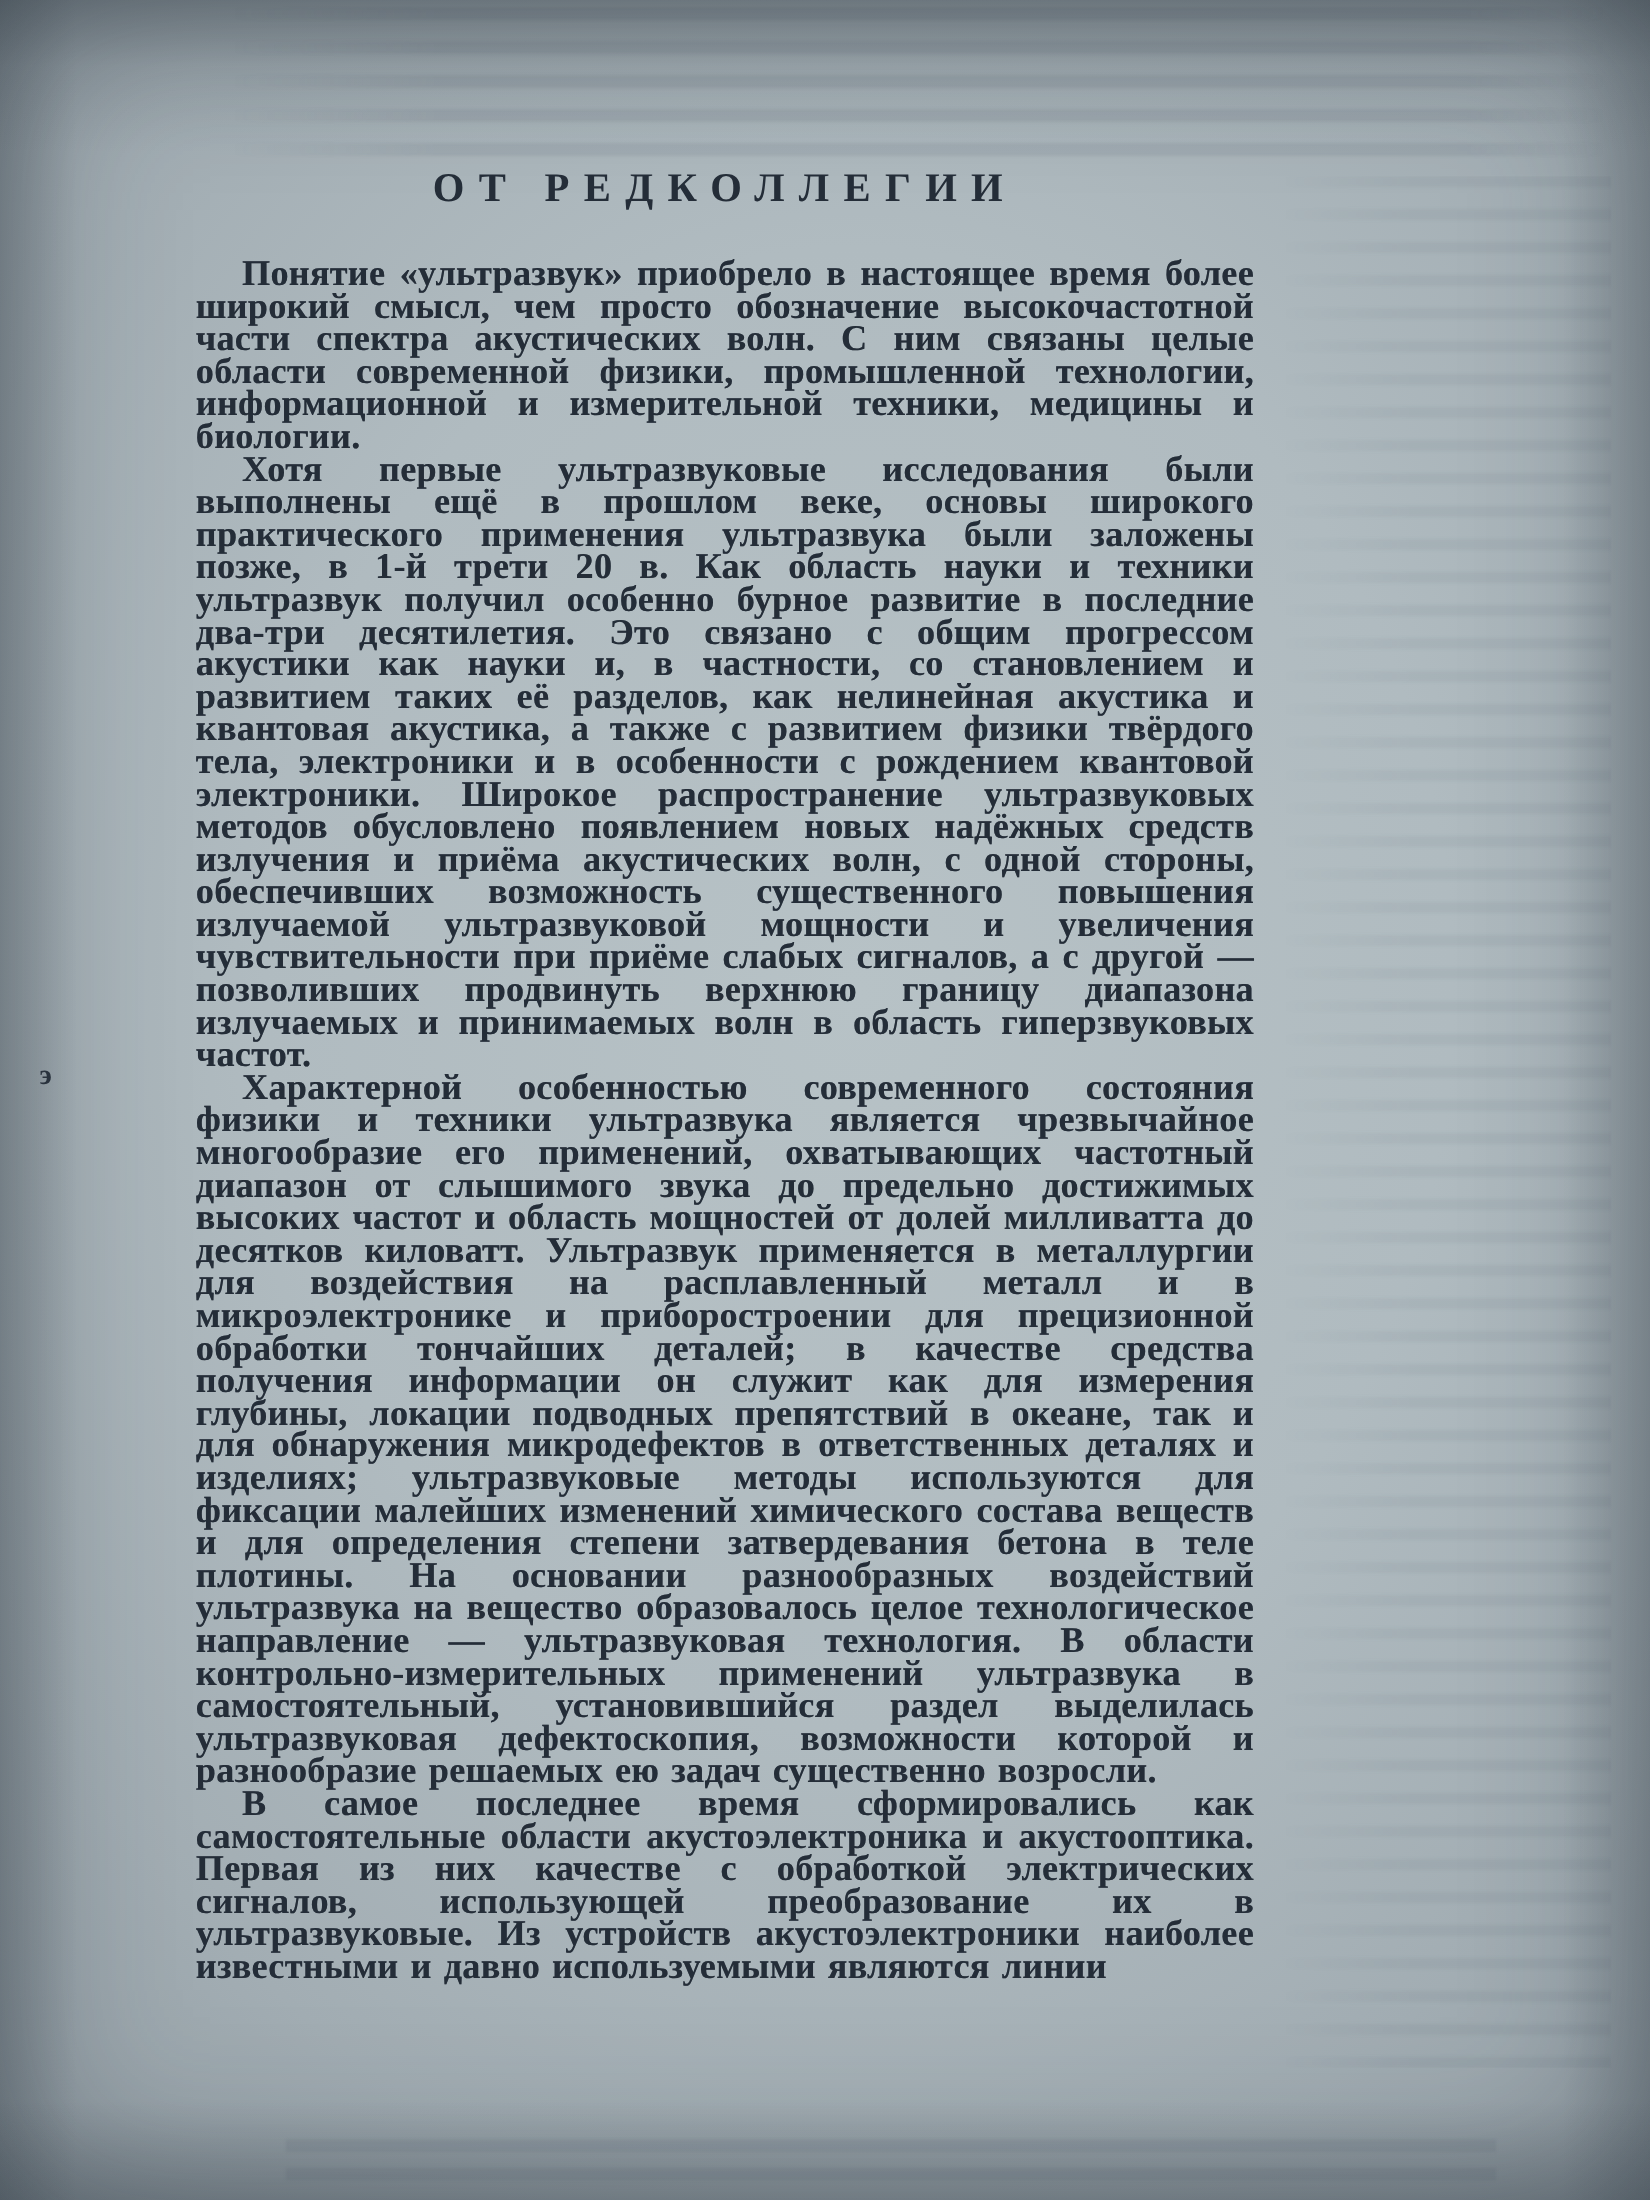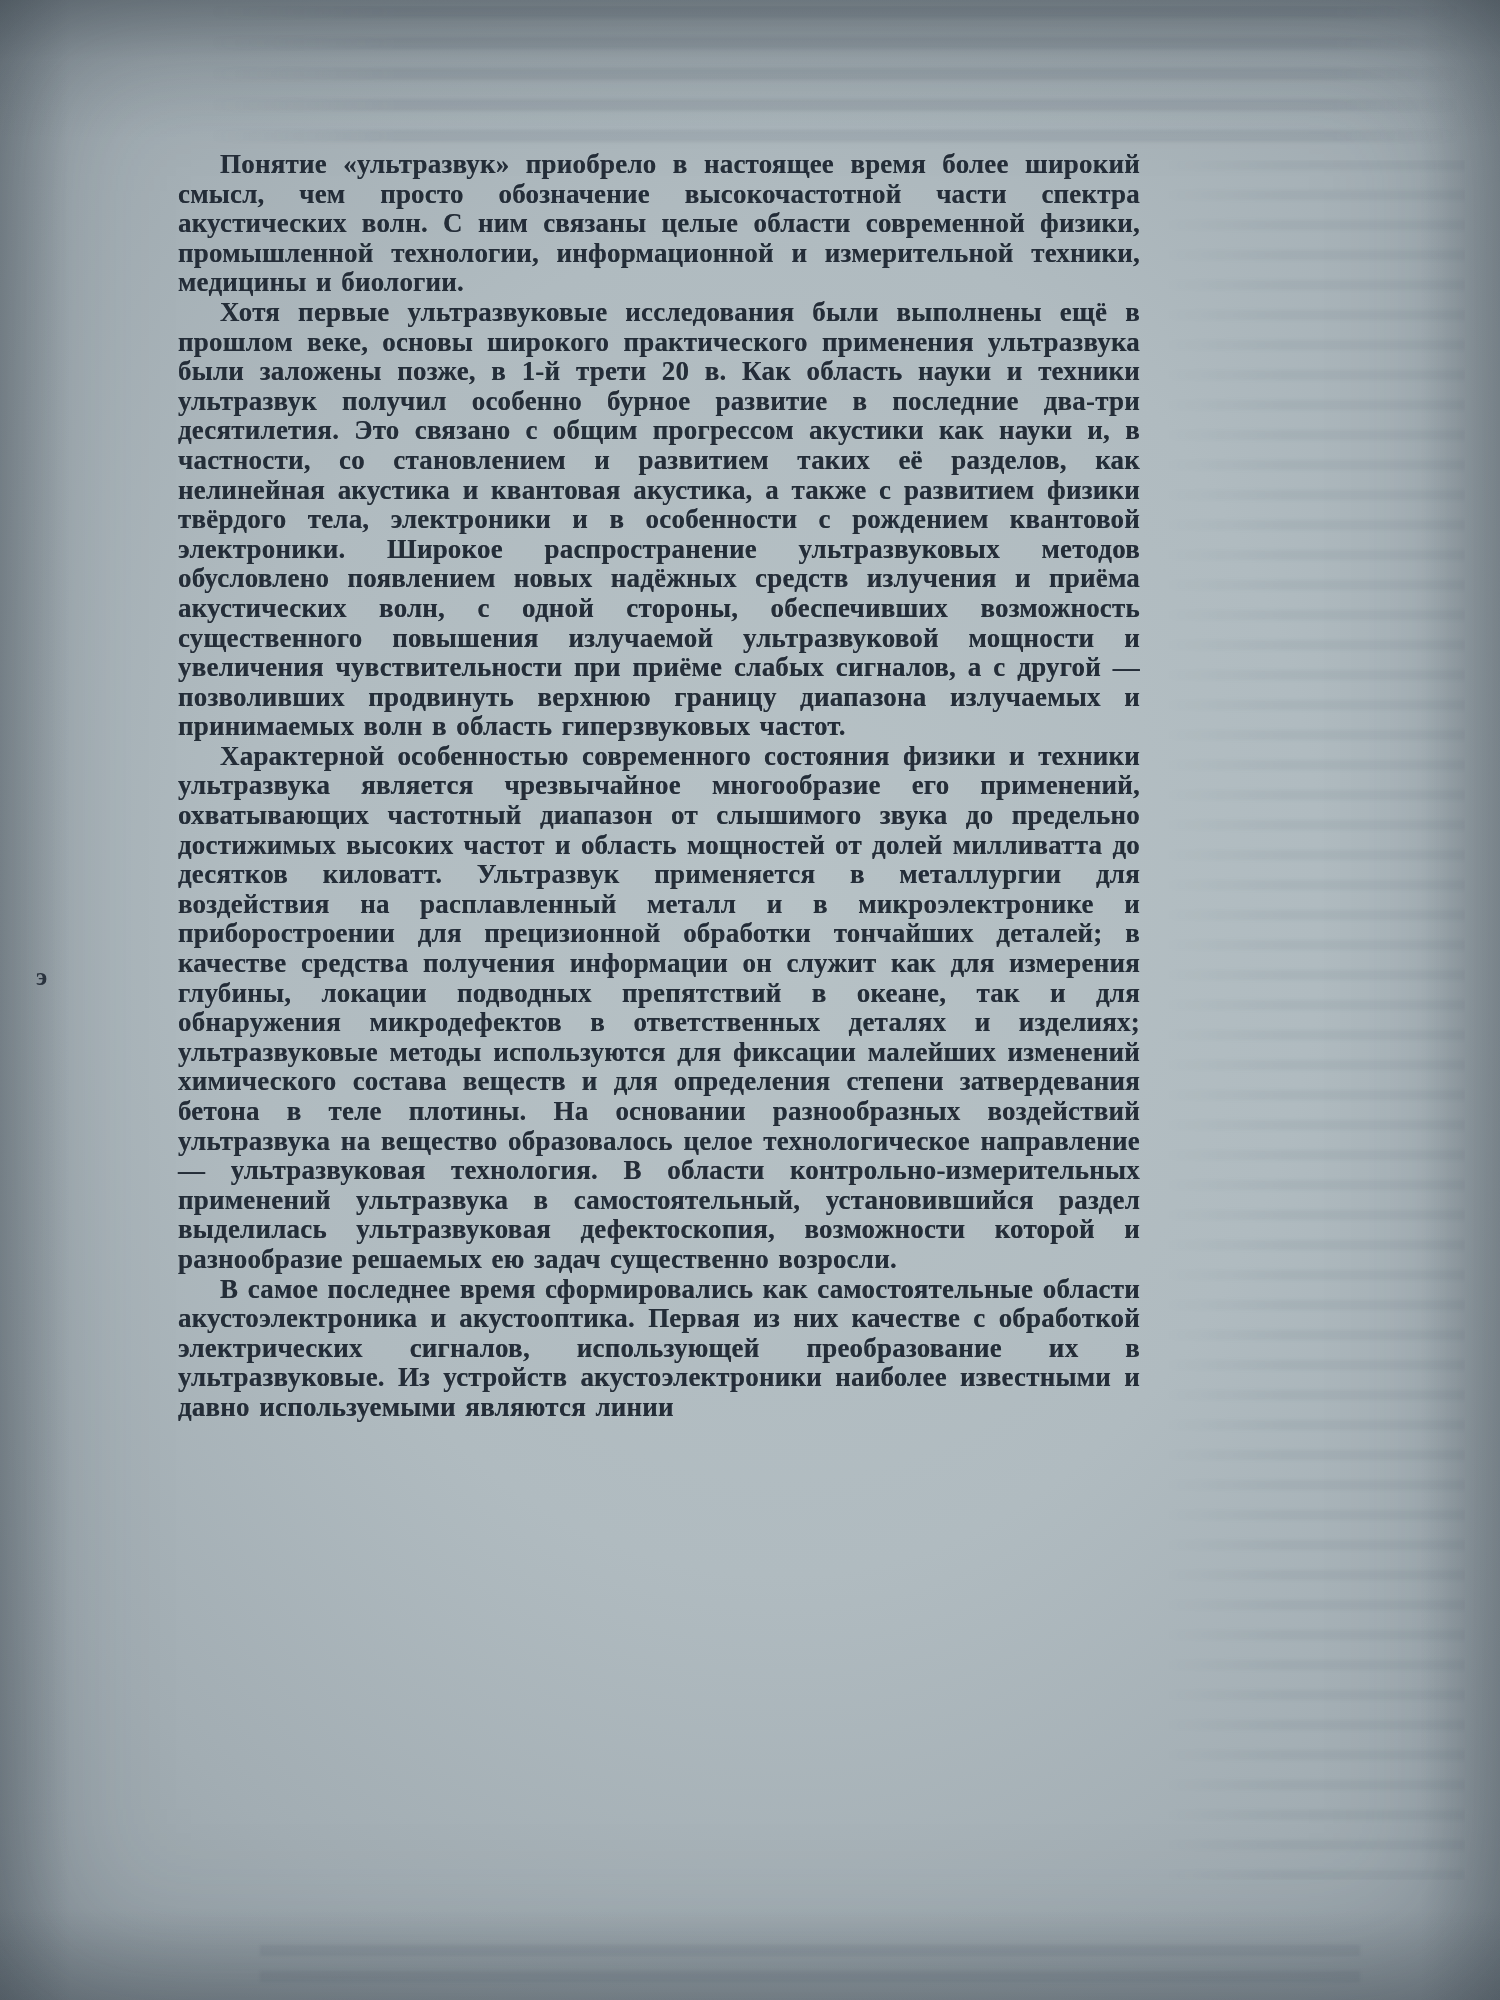--- a/index.html
+++ b/index.html
@@ -104,6 +104,7 @@
   <div class="margin-note">э</div>
 
   <div class="page-text">
+    <h1 class="title">ОТ РЕДКОЛЛЕГИИ</h1>
 
     <p>Понятие «ультразвук» приобрело в настоящее время более широкий смысл, чем просто обозначение высокочастотной части спектра акустических волн. С ним связаны целые области современной физики, промышленной технологии, информационной и измерительной техники, медицины и биологии.</p>
 

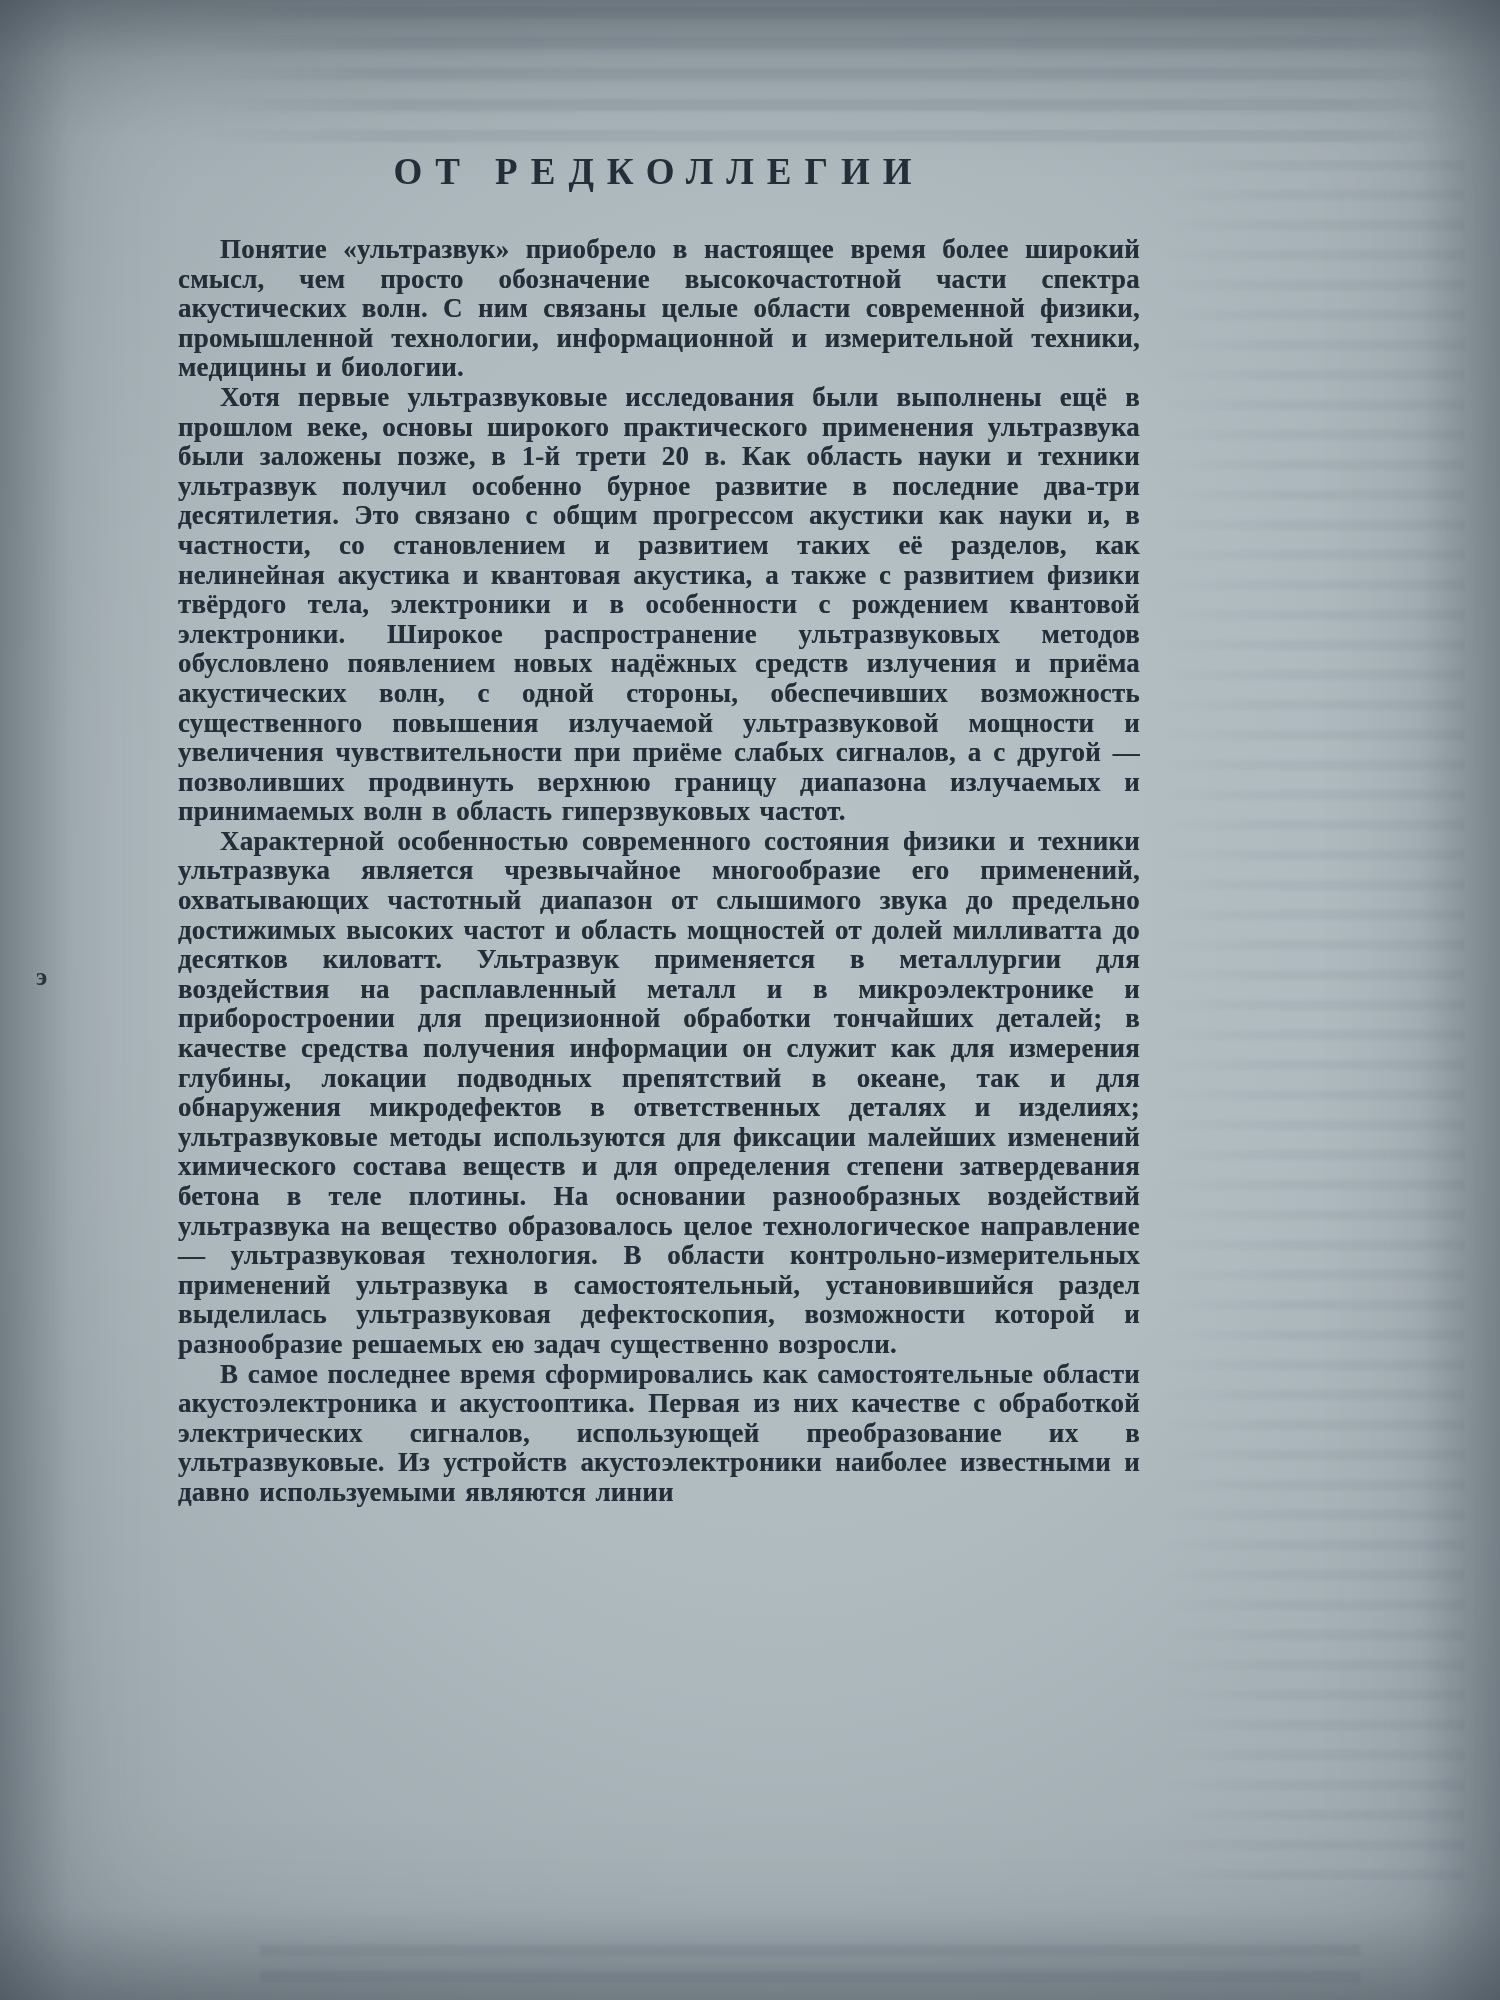--- a/index.html
+++ b/index.html
@@ -74,7 +74,7 @@
   }
   .page-text p {
     margin: 0;
-    font-size: 27px;
+    font-size: 33px;
     line-height: 29.6px;
     font-weight: bold;
     text-align: justify;

